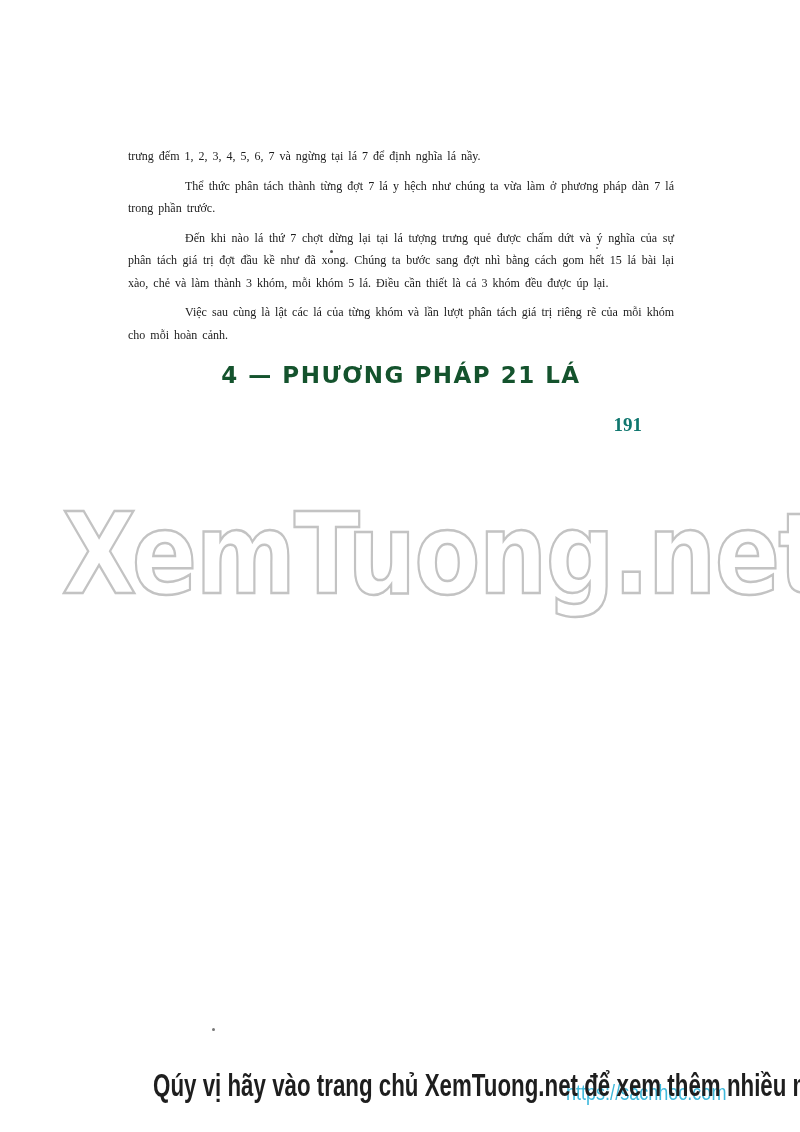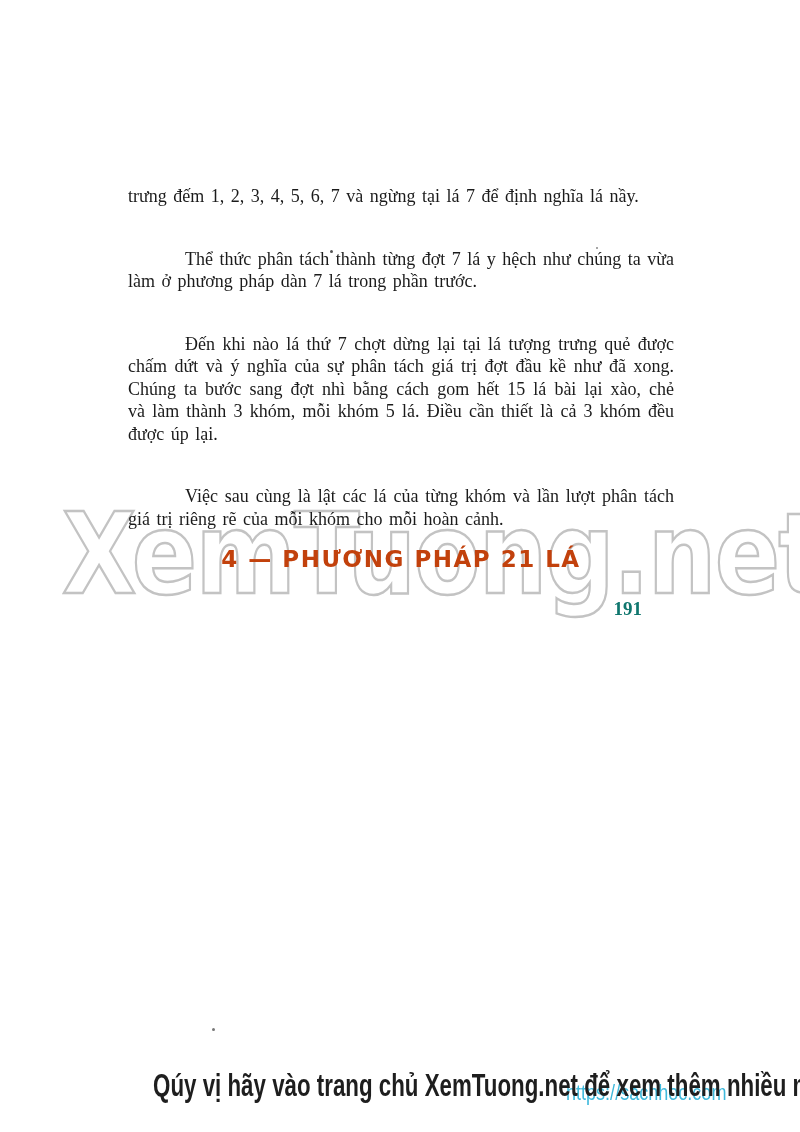--- a/index.html
+++ b/index.html
@@ -44,12 +44,11 @@
     color: #1b1b1b;
   }
   .para {
-    font-size: 18px;
+    font-size: 12px;
     line-height: 22.5px;
     text-align: justify;
     margin-bottom: 7px;
     word-spacing: 2px;
-    margin-top: 40px;
   }
   .para.indent { text-indent: 57px; }
   .para .b { font-weight: 700; }

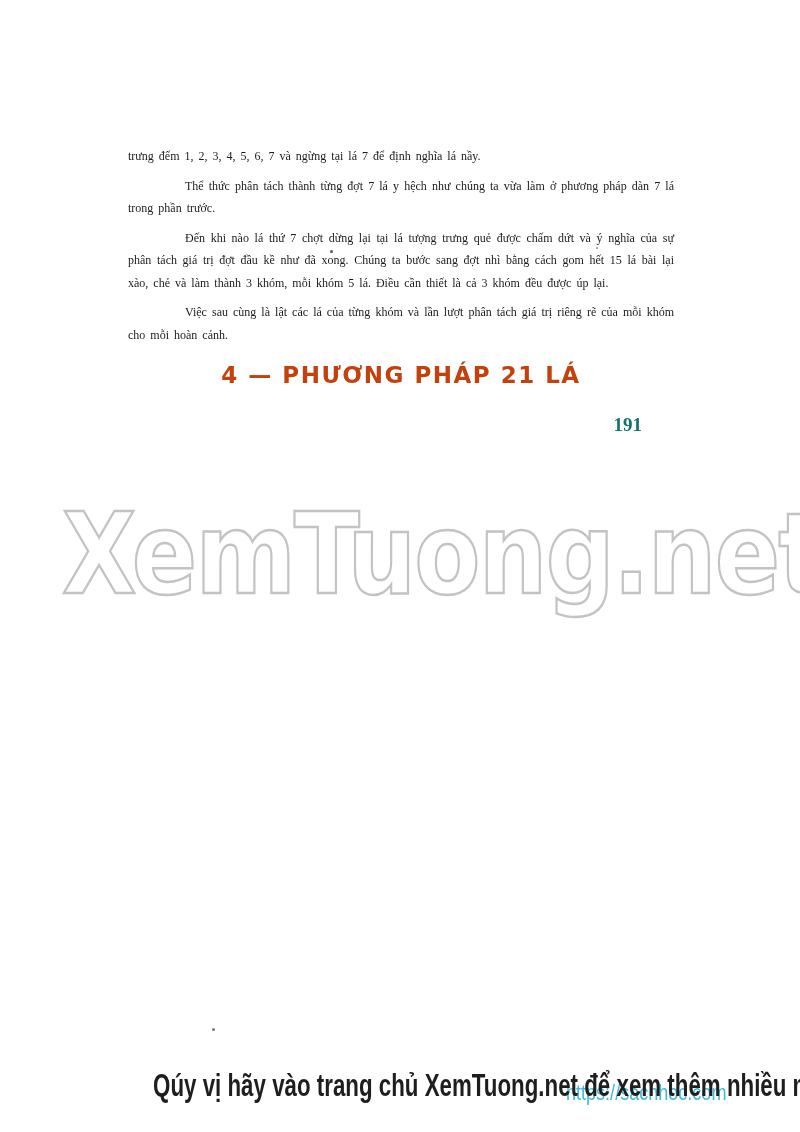--- a/index.html
+++ b/index.html
@@ -59,7 +59,7 @@
     font-size: 23px;
     letter-spacing: 1.5px;
     text-align: center;
-    color: #c2410c;
+    color: #14532d;
     margin: 16px 0 26px 0;
   }
 

